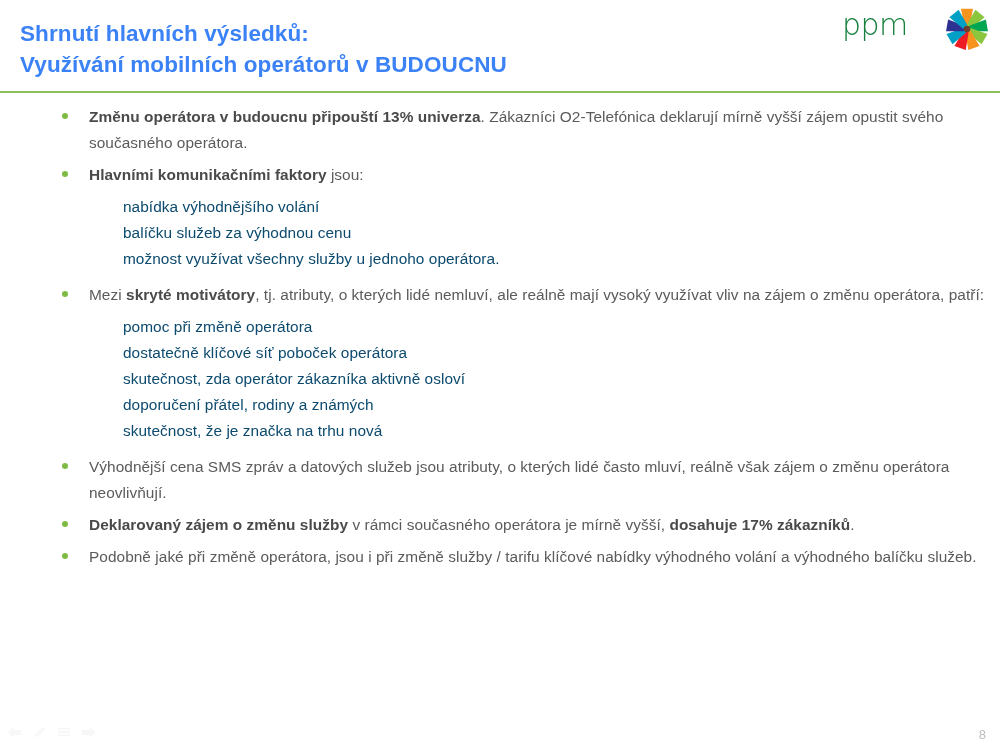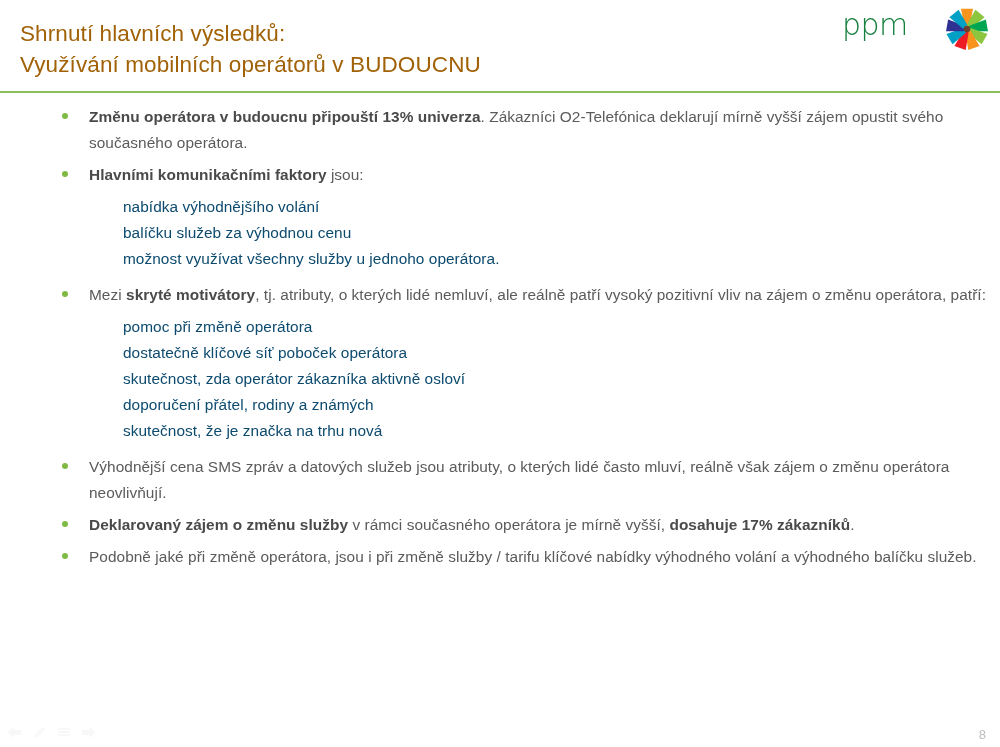--- a/index.html
+++ b/index.html
@@ -38,8 +38,8 @@
   }
   .title-line {
     font-size: 22.5px;
-    font-weight: normal;
-    color: #a16207;
+    font-weight: bold;
+    color: #3b82f6;
     line-height: 31px;
     letter-spacing: 0.1px;
     white-space: nowrap;

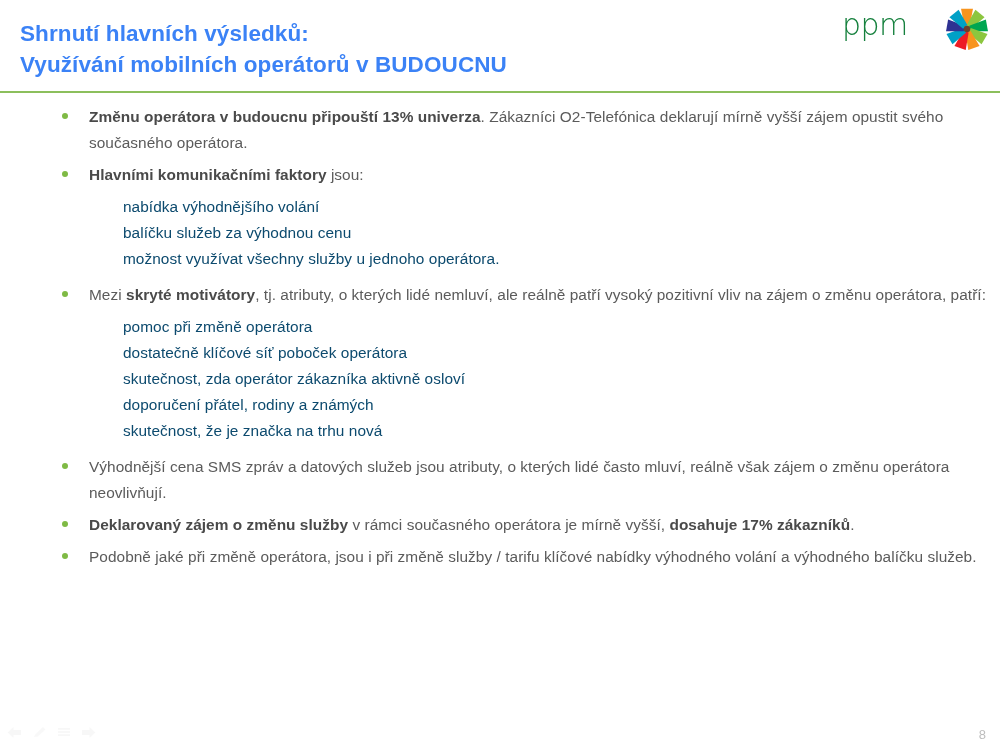--- a/index.html
+++ b/index.html
@@ -224,7 +224,7 @@
     <div class="bullet-row">
       <span class="bullet-dot"></span>
       <div class="bullet-text">
-        <span>Mezi  </span><b>skryté motivátory</b><span>, tj. atributy, o kterých lidé nemluví, ale reálně patří vysoký pozitivní vliv na zájem o změnu operátora, patří:</span>
+        <span>Mezi  </span><b>skryté motivátory</b><span>, tj. atributy, o kterých lidé nemluví, ale reálně mají vysoký využívat vliv na zájem o změnu operátora, patří:</span>
       </div>
     </div>
     <div class="gap-sm"></div>

